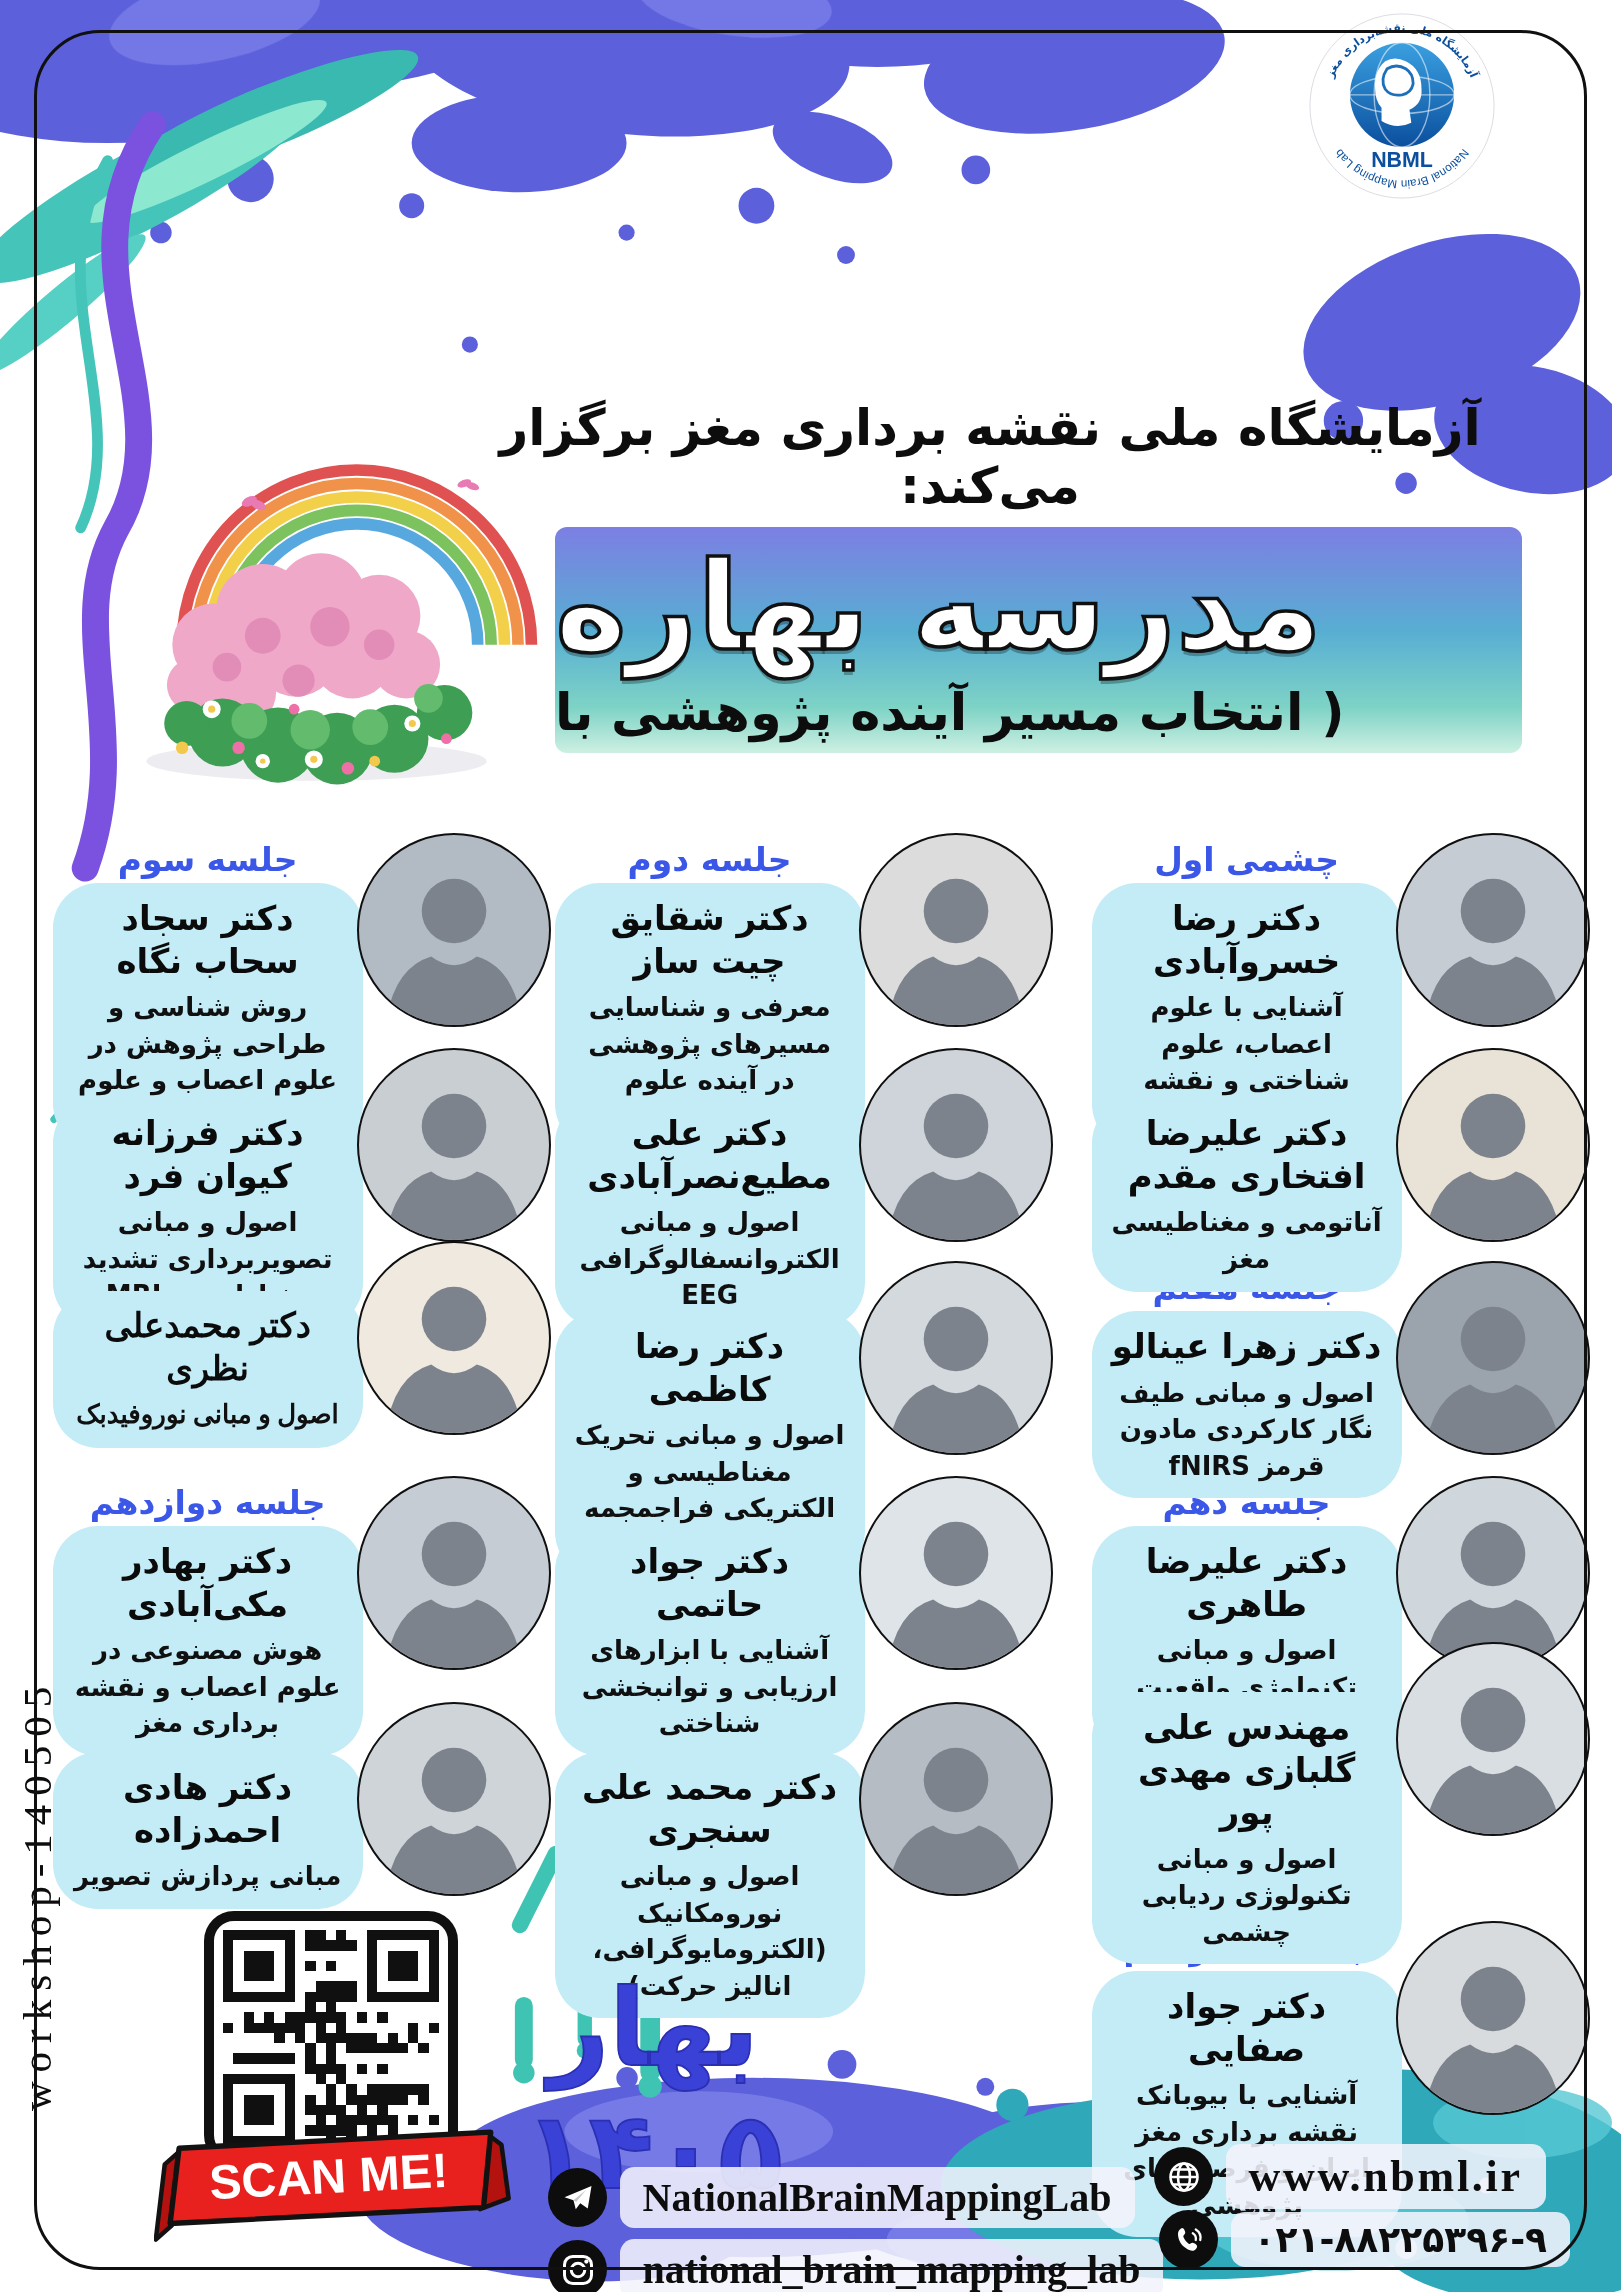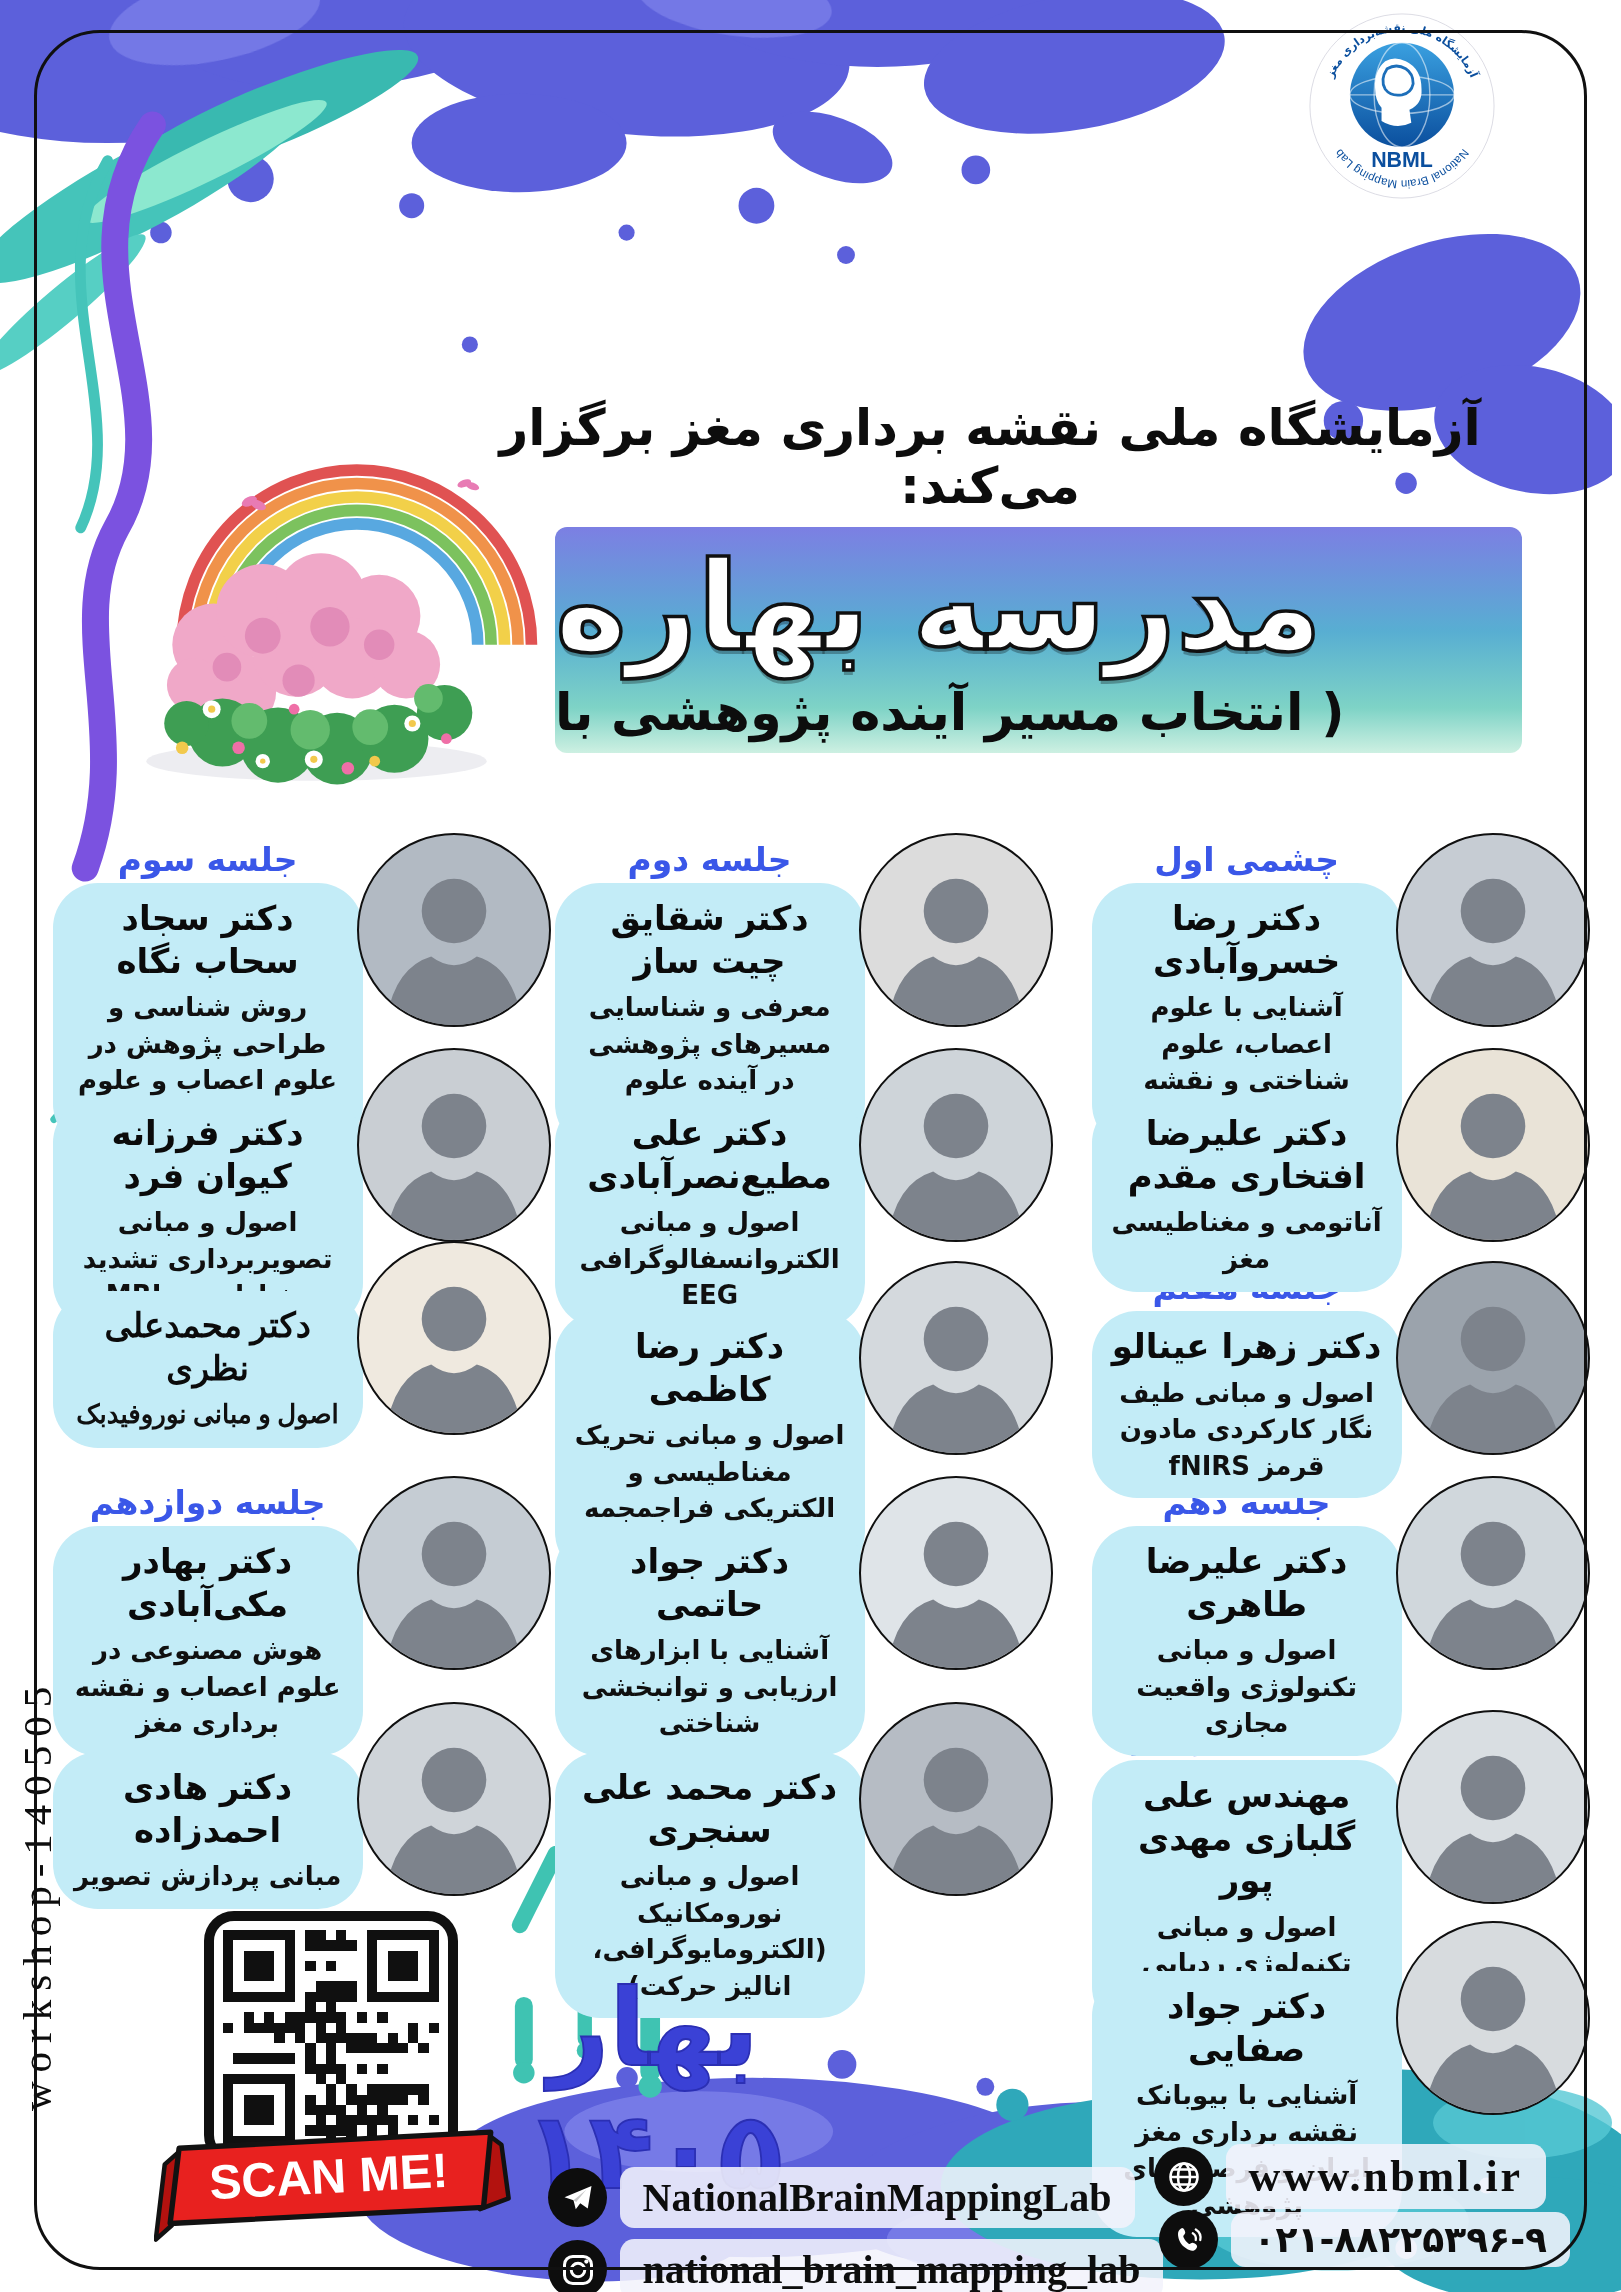--- a/index.html
+++ b/index.html
@@ -436,7 +436,7 @@
         </svg>
       </div>
     </div>
-      <div class="card" style="left: 1088px; top: 1710px;">
+      <div class="card" style="left: 1088px; top: 1642px;">
       <div class="session-label">جلسه سیزدهم</div>
       <div class="bubble">
         <div class="spk-name">مهندس علی گلبازی مهدی پور</div>

